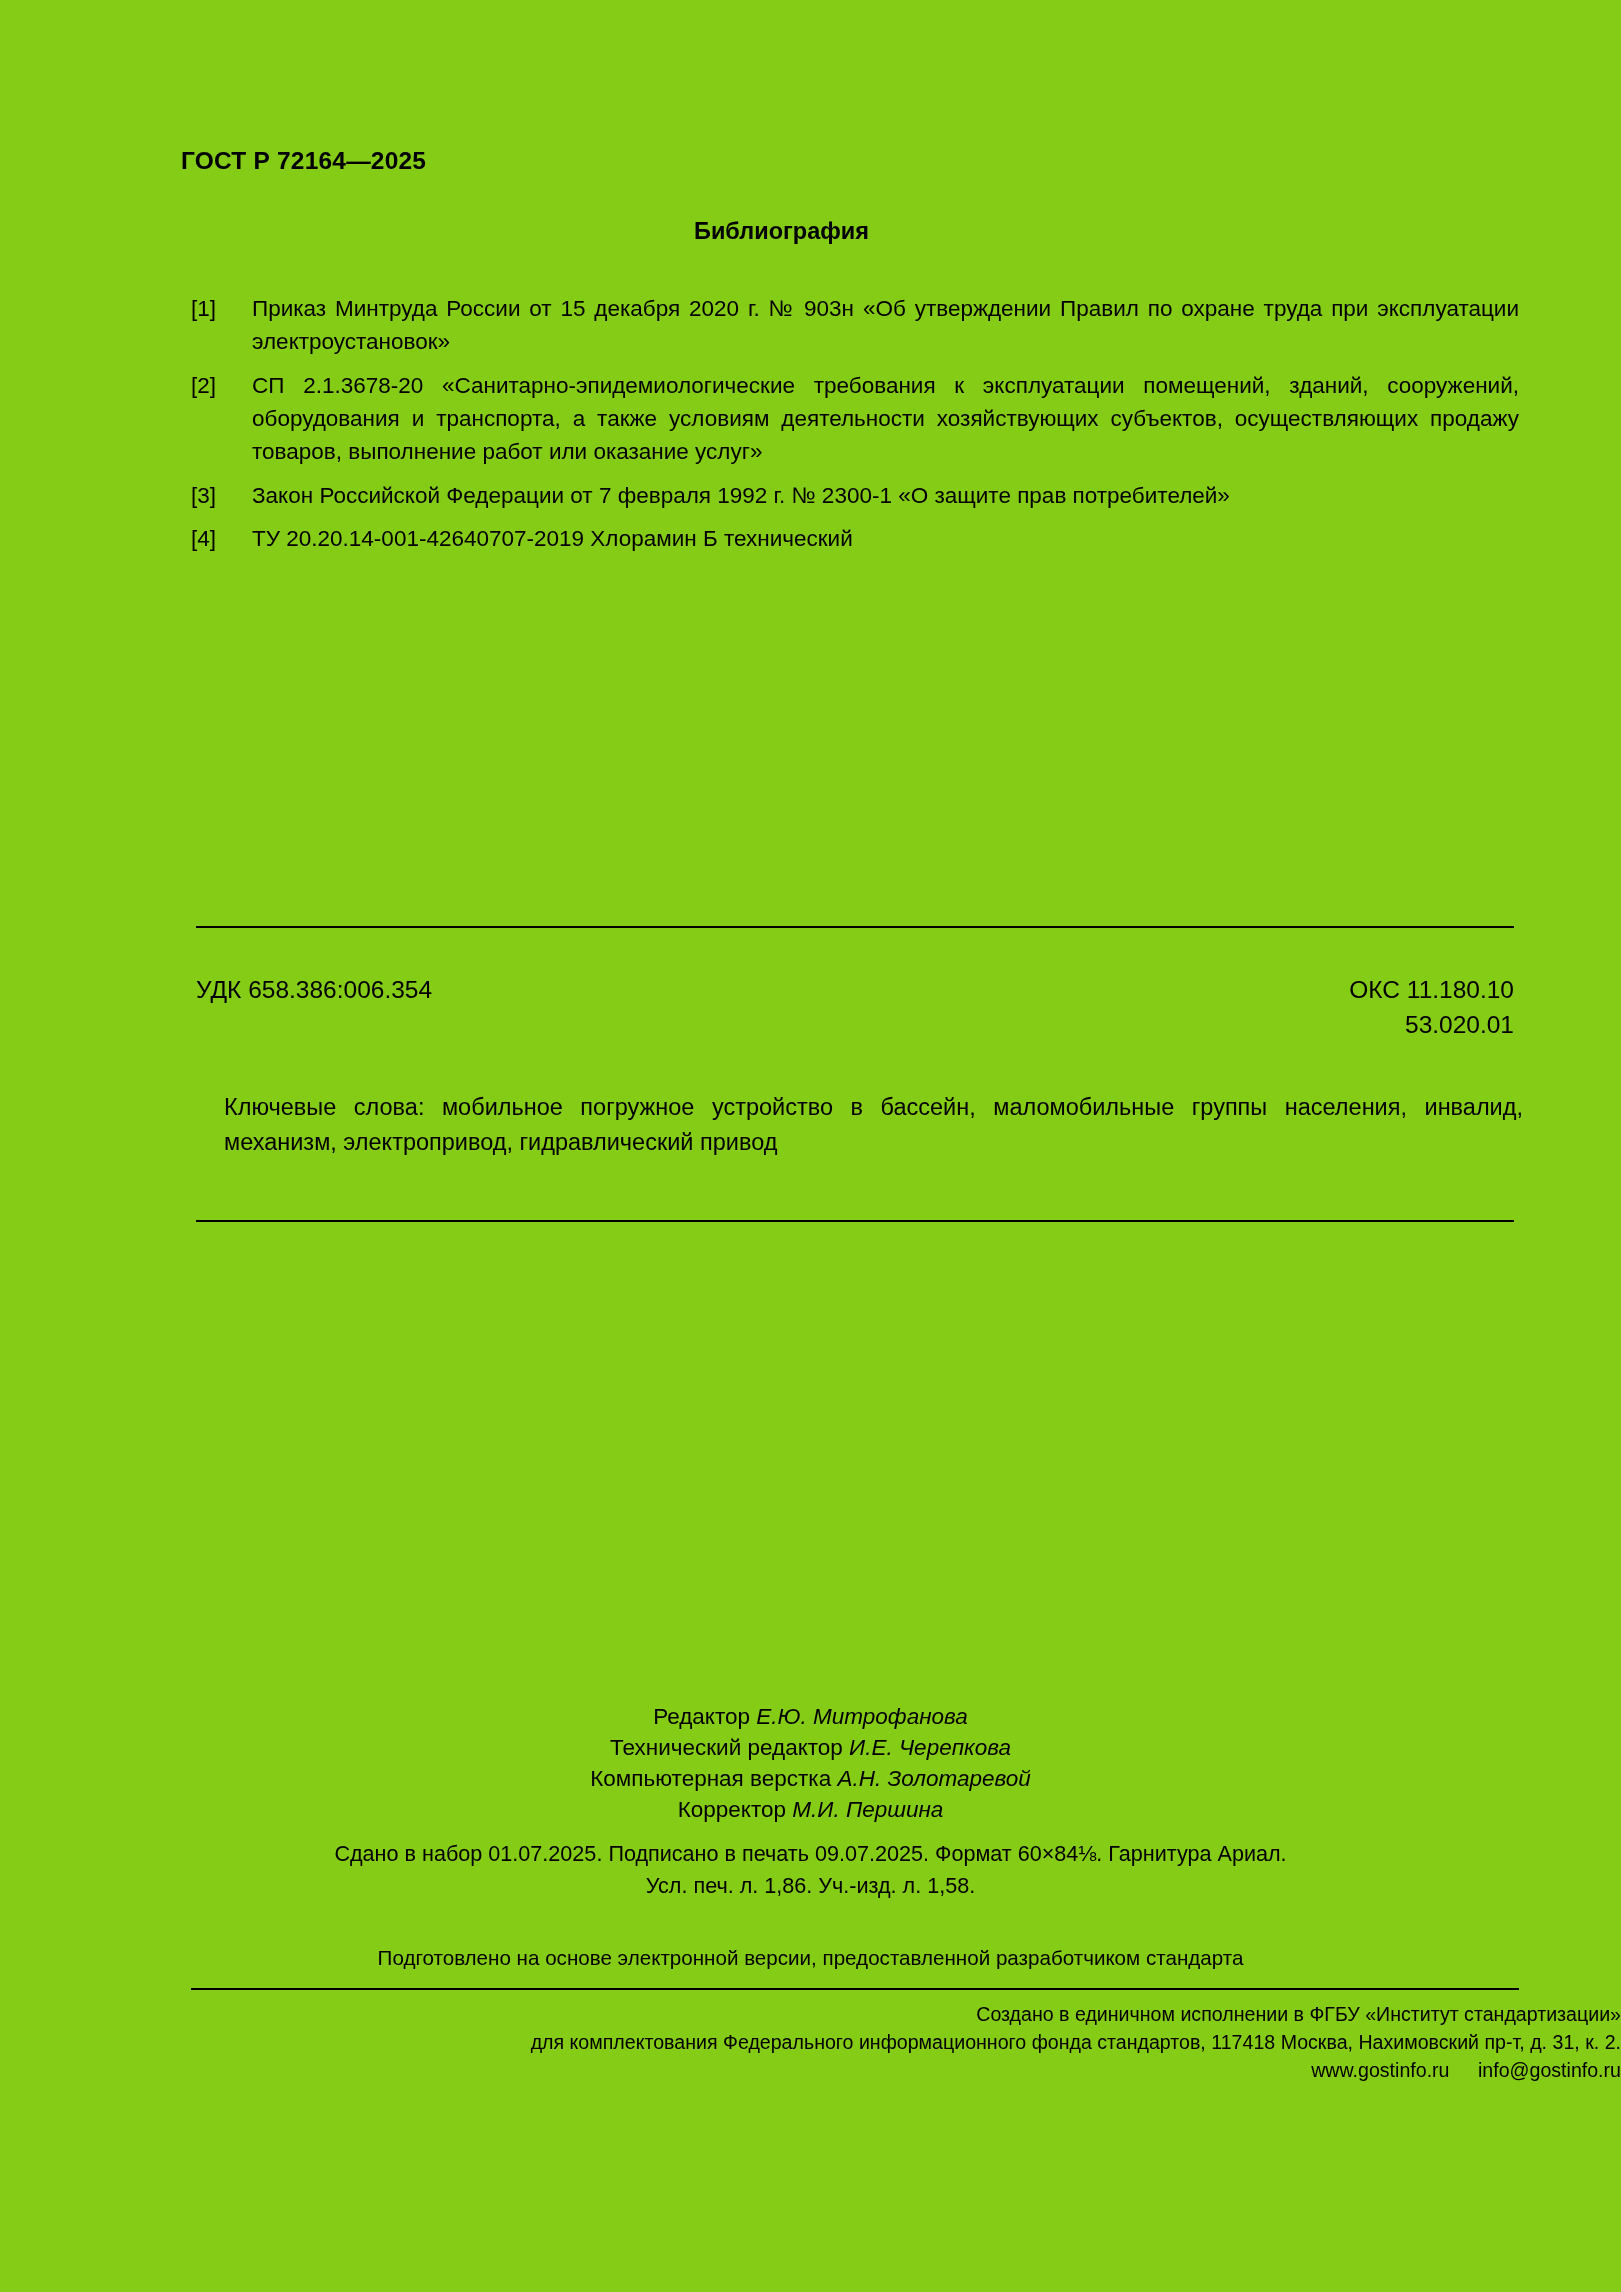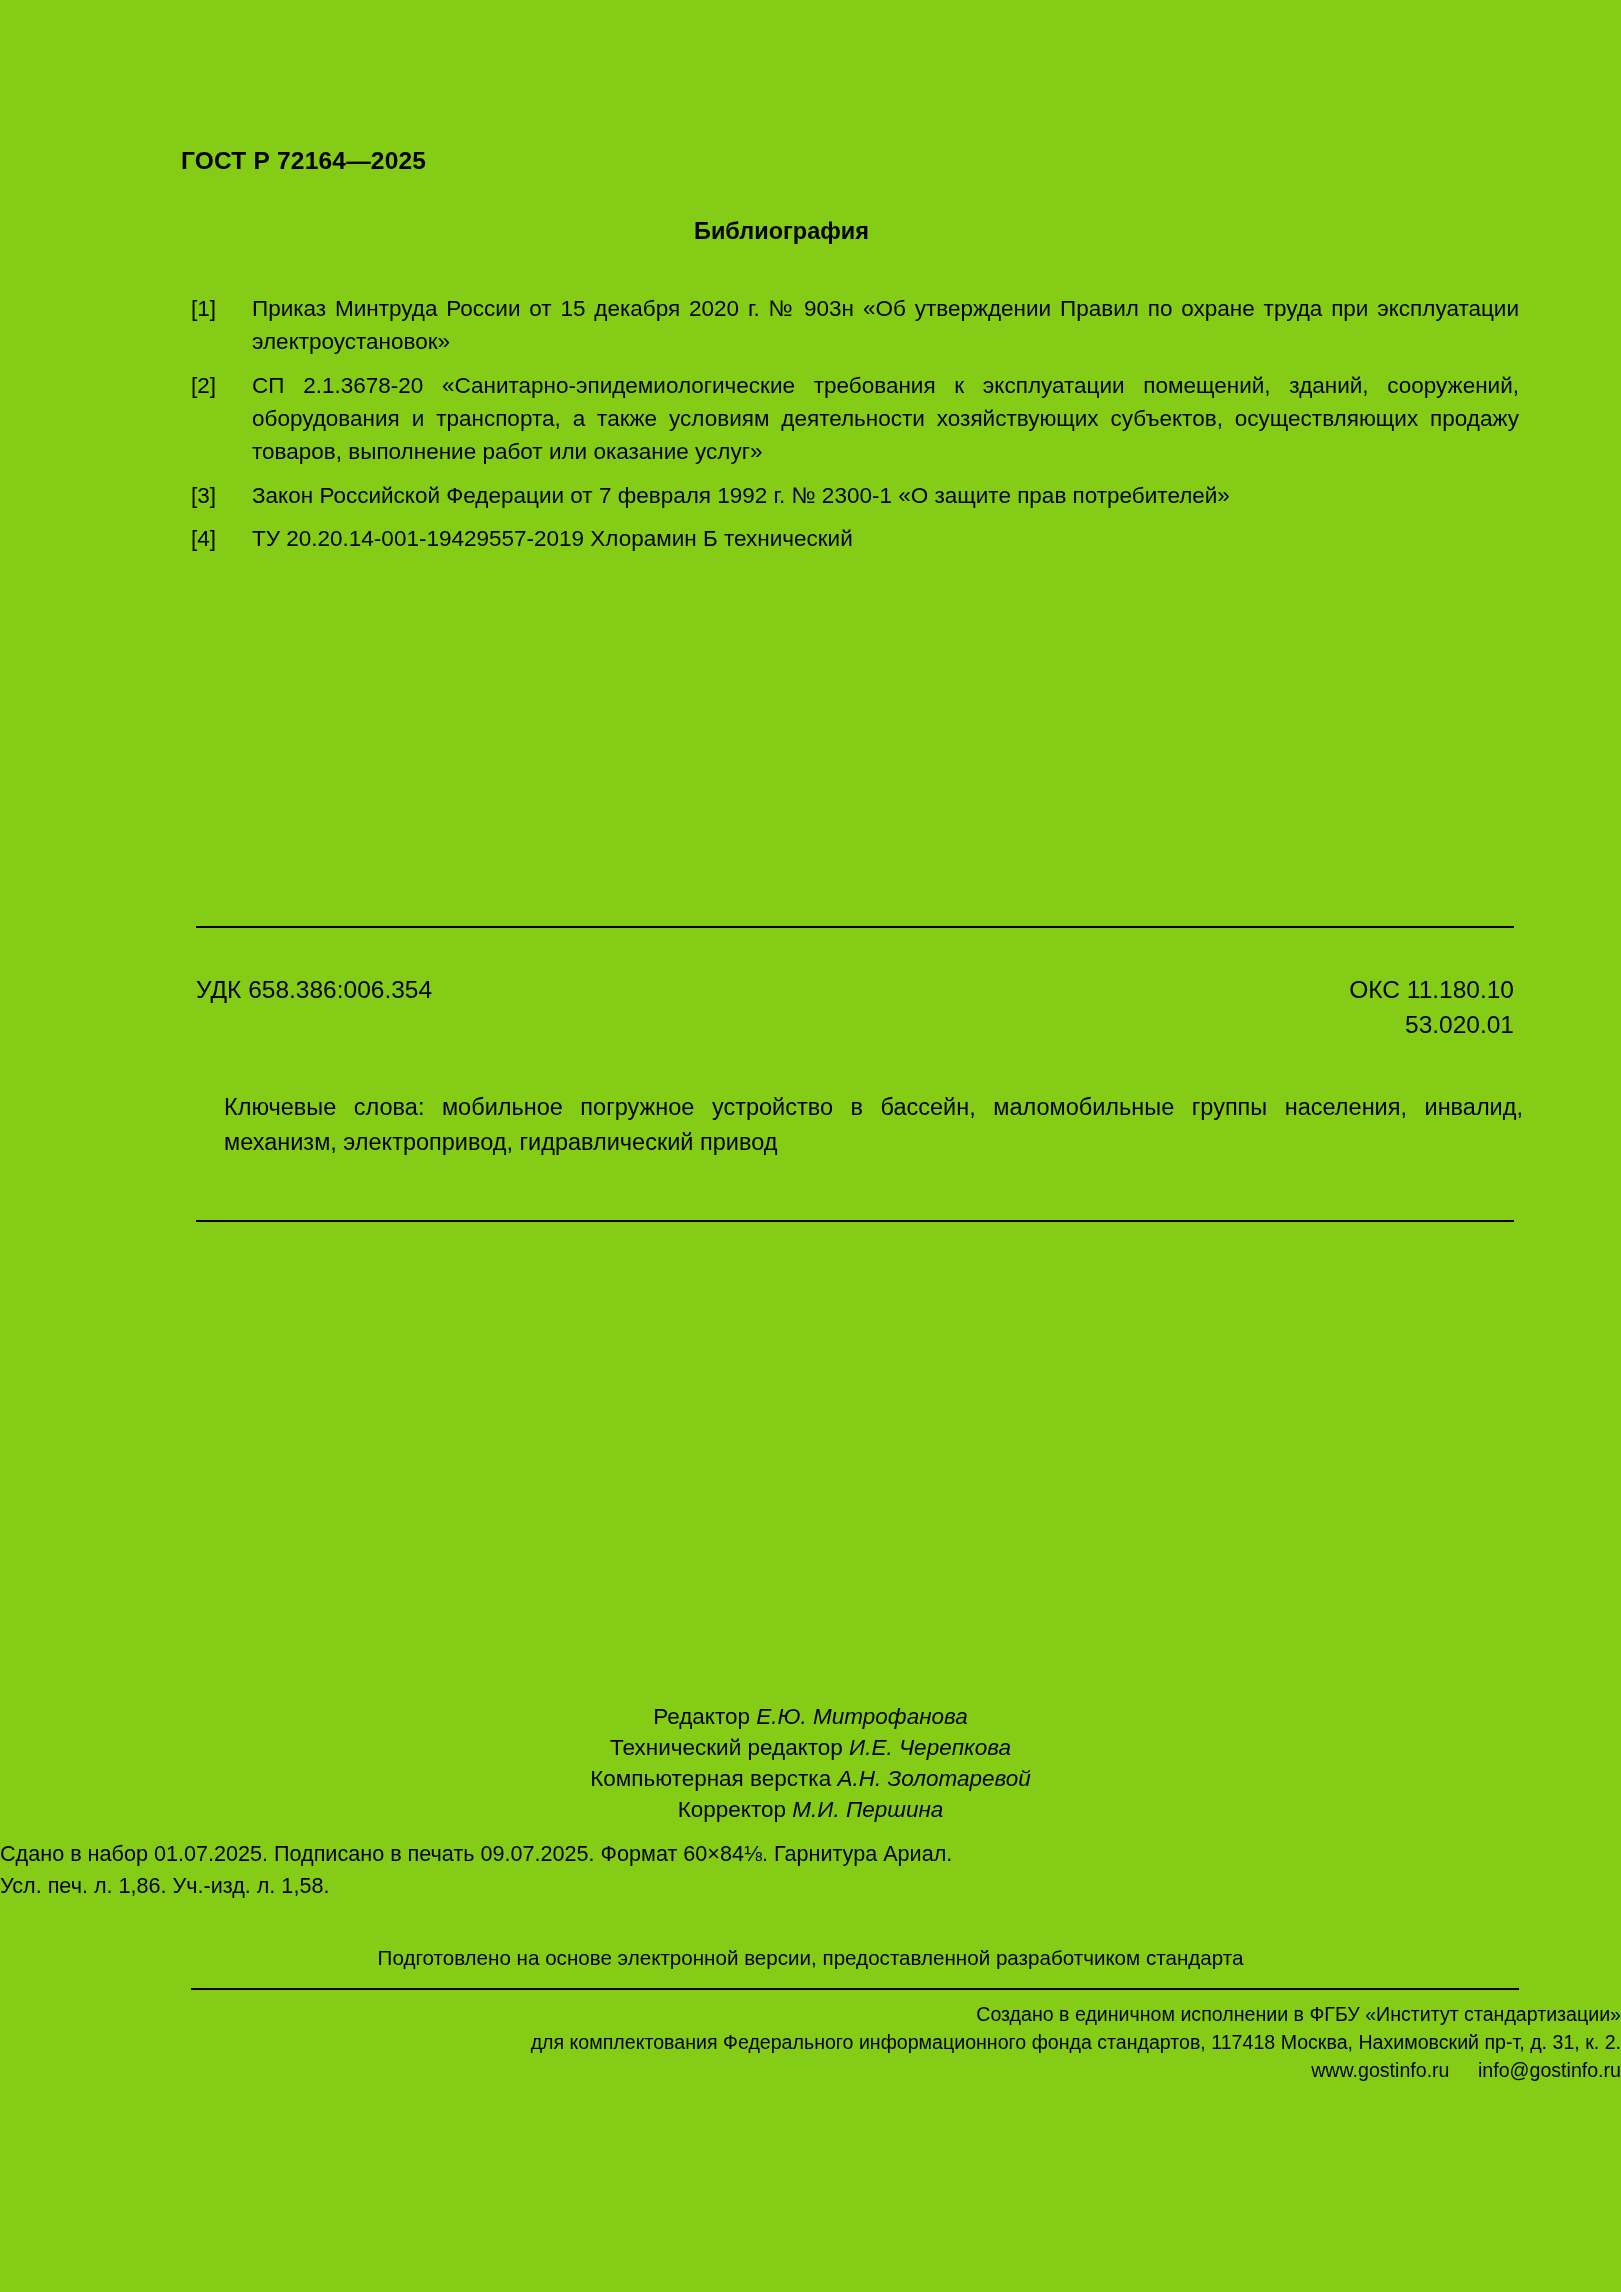--- a/index.html
+++ b/index.html
@@ -185,7 +185,7 @@
     </div>
     <div class="biblio-item">
       <div class="biblio-num">[4]</div>
-      <div class="biblio-text">ТУ 20.20.14-001-19429557-2019 Хлорамин Б технический</div>
+      <div class="biblio-text">ТУ 20.20.14-001-42640707-2019 Хлорамин Б технический</div>
     </div>
   </div>
 

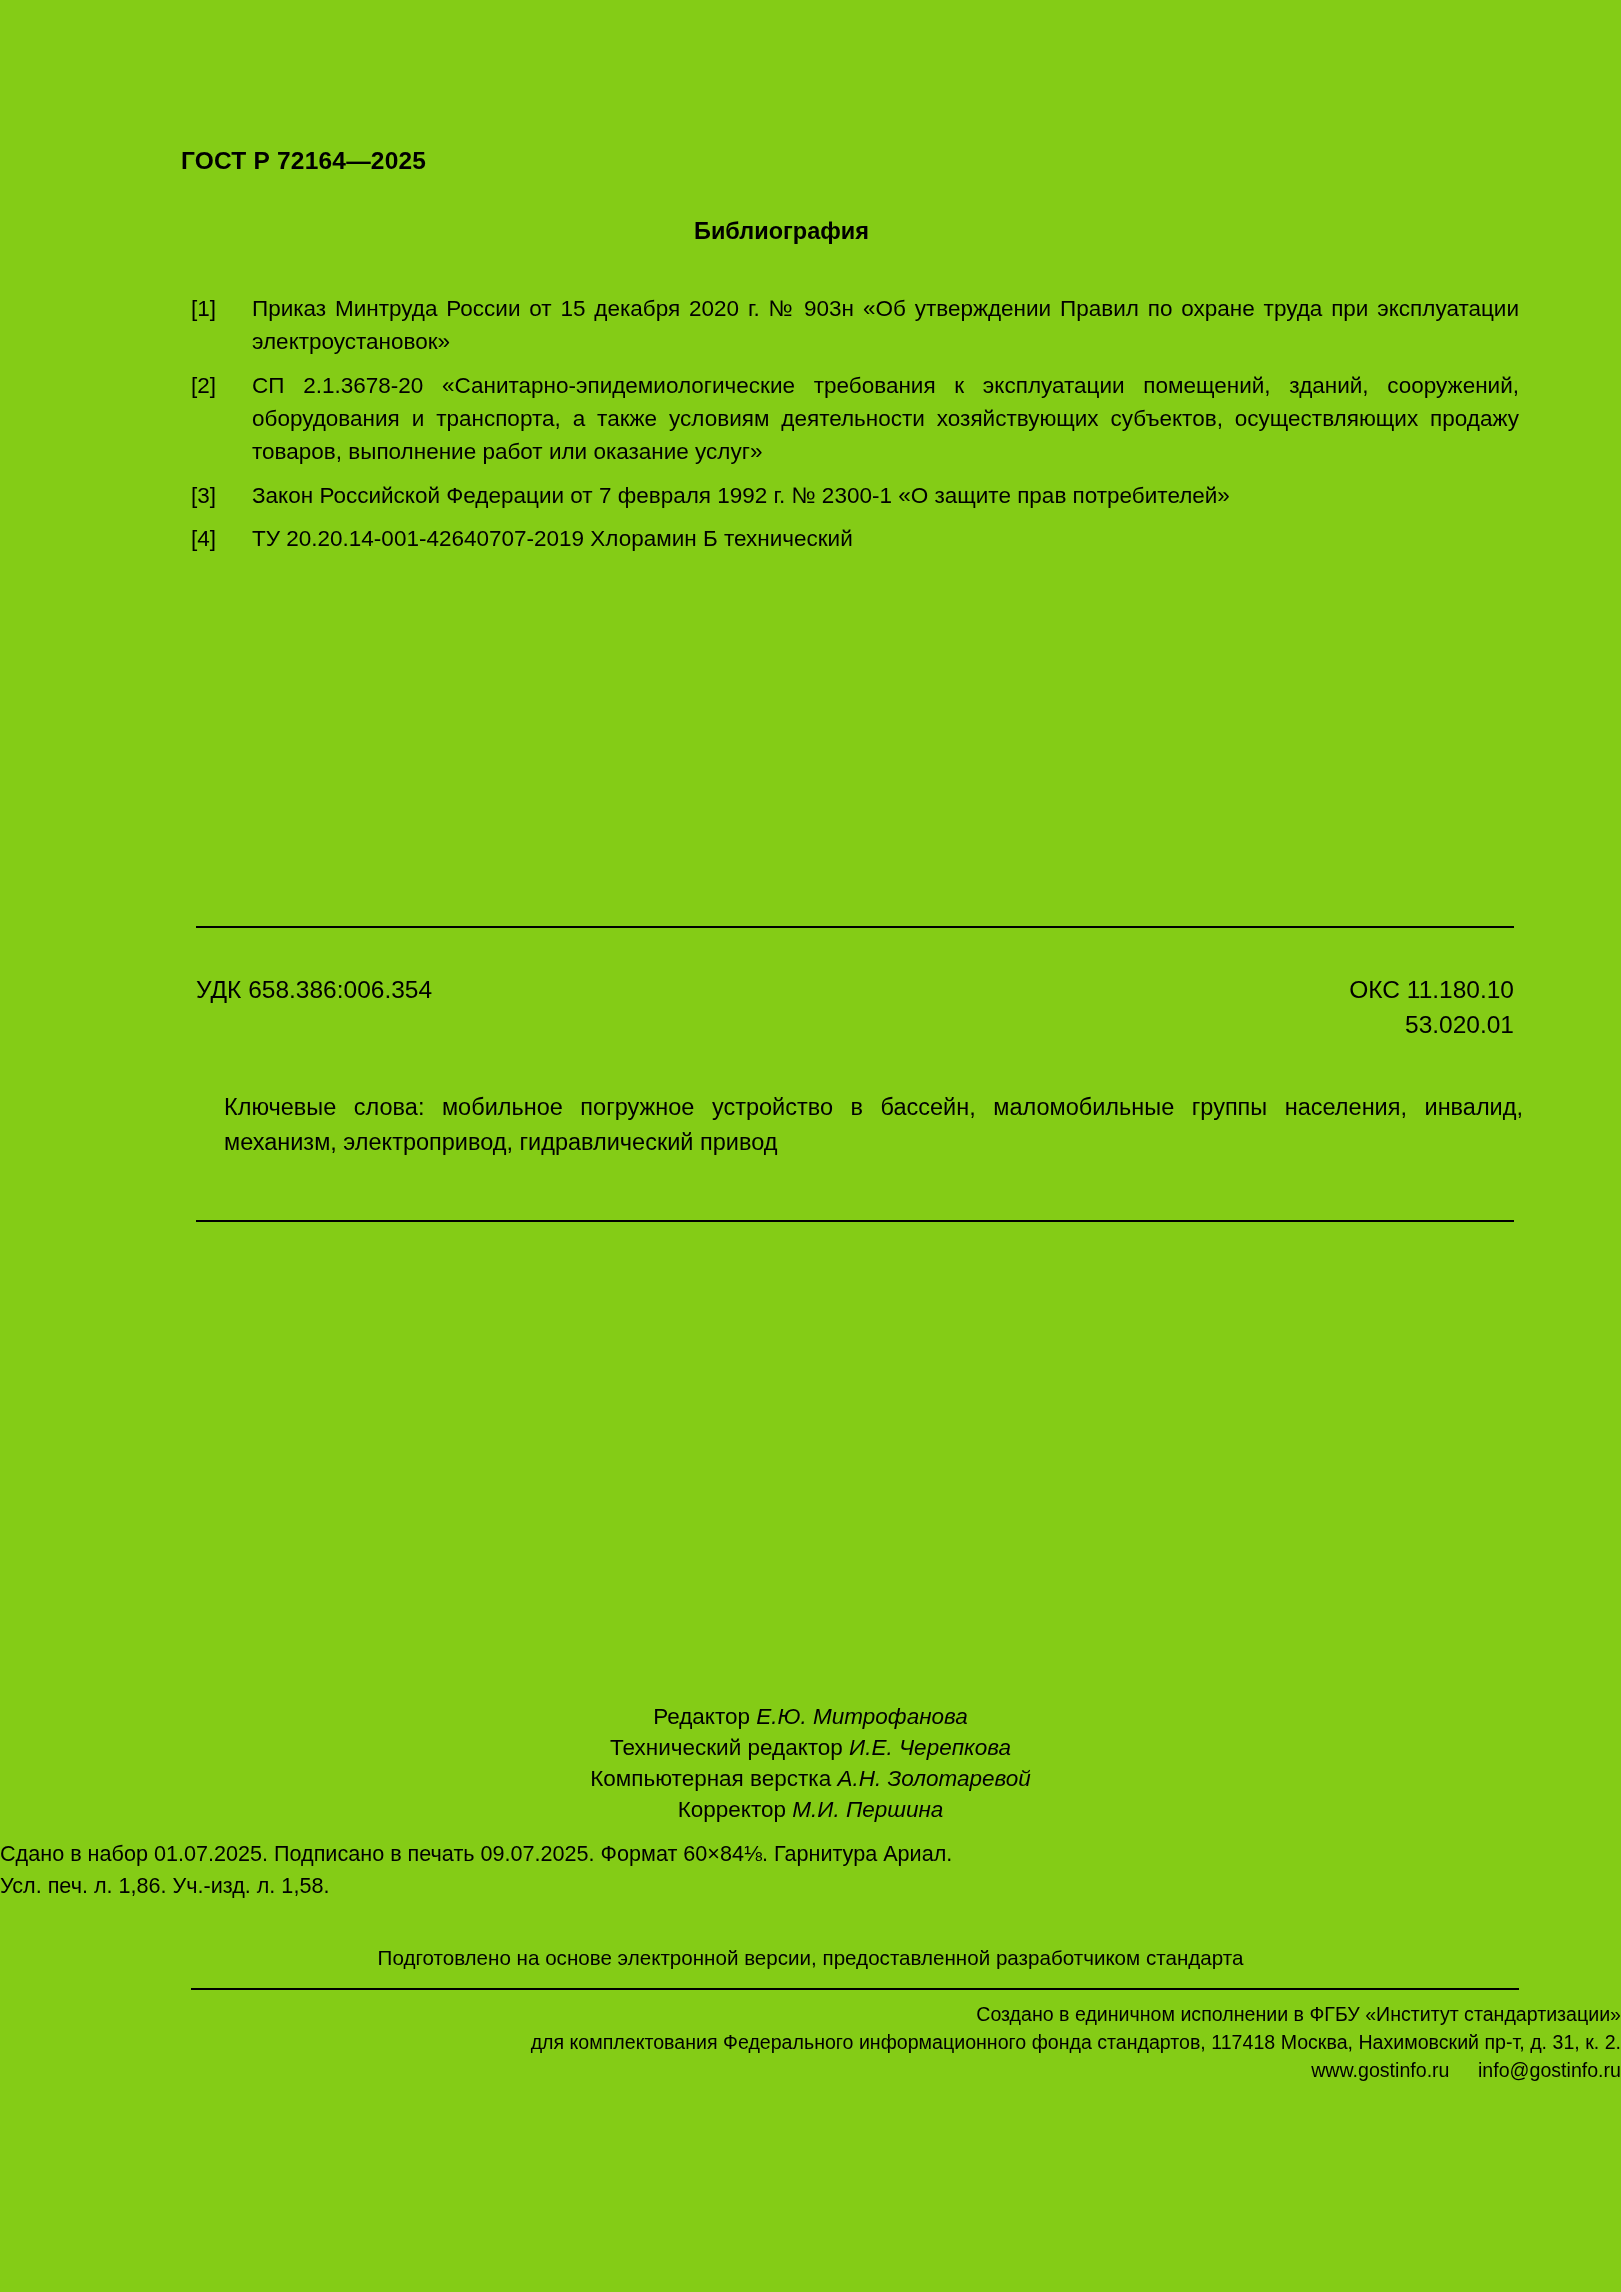--- a/index.html
+++ b/index.html
@@ -126,6 +126,7 @@
     top: 1838px;
     left: 0;
     width: 1621px;
+    text-align: center;
     font-size: 21.6px;
     line-height: 32px;
   }

